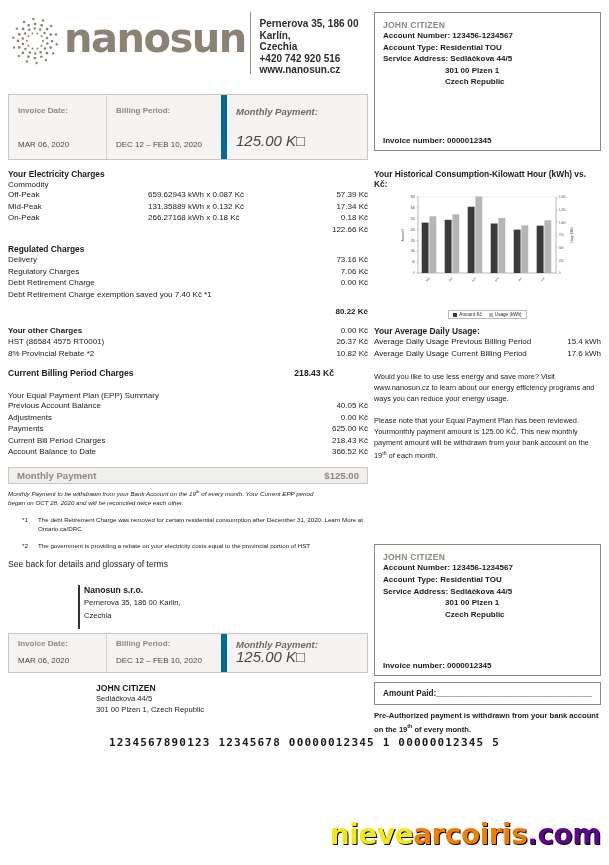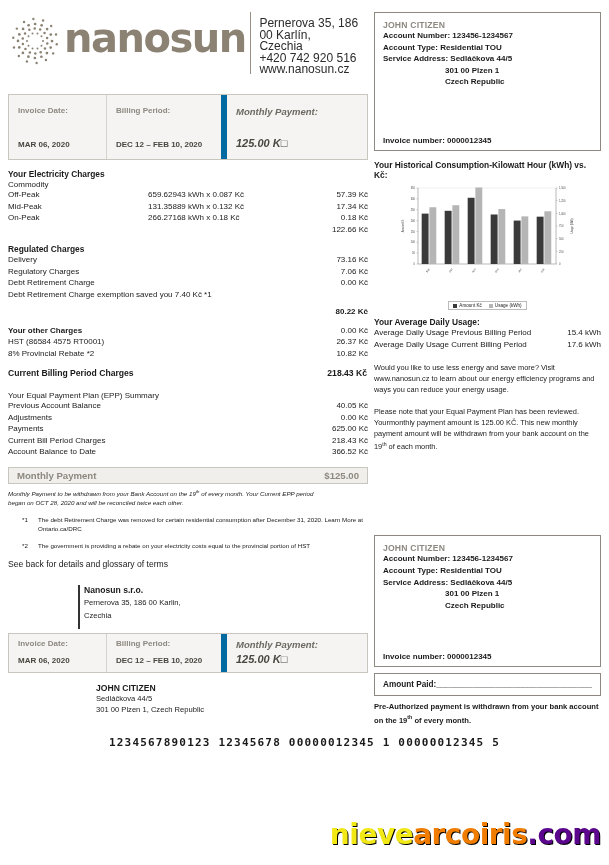--- a/index.html
+++ b/index.html
@@ -25,7 +25,7 @@
     letter-spacing: -1.5px; line-height: 52px; margin-left: 2px;
   }
   .brand-sep { width: 1px; background: #9a9186; height: 62px; margin: 0 9px 0 4px; }
-  .brand-addr { font-size: 12px; line-height: 11.6px; color: #2b2b2b; padding-top: 6px; font-weight: normal; }
+  .brand-addr { font-size: 10px; line-height: 11.6px; color: #2b2b2b; padding-top: 6px; font-weight: bold; }
 
   
   .meta-box {

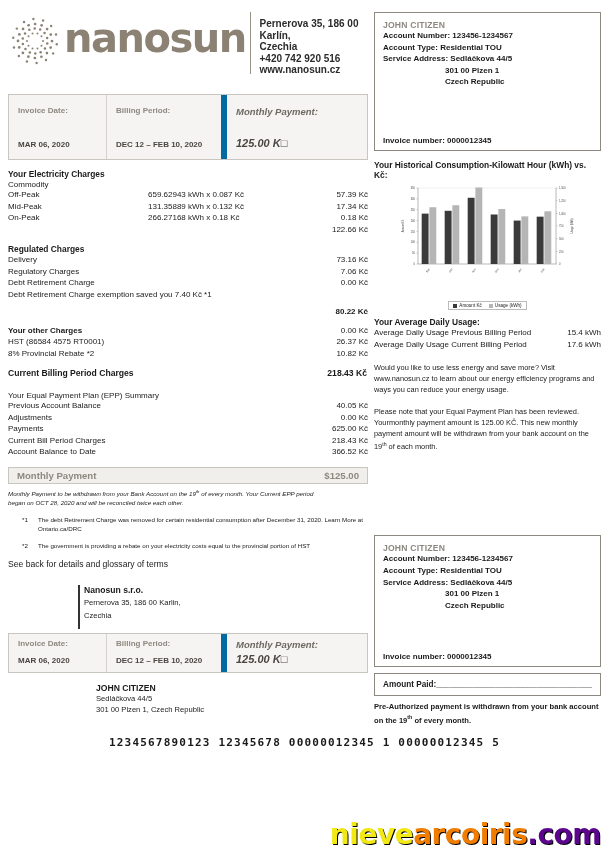--- a/index.html
+++ b/index.html
@@ -37,7 +37,7 @@
   .meta-cell.c2 { width: 115px; border-left: 1px solid #d6d2cc; }
   .meta-cell.c3 { flex: 1; border-left: 6px solid #0369a1; }
   .meta-lbl { font-size: 8px; color: #8d8880; font-weight: bold; }
-  .meta-val { font-size: 8px; color: #4a4640; font-weight: bold; position: absolute; bottom: 10px; }
+  .meta-val { font-size: 8px; color: #4a4640; font-weight: normal; position: absolute; bottom: 10px; }
   .meta-lbl.big { font-size: 9.5px; font-style: italic; color: #6e6a63; }
   .meta-val.big { font-size: 11px; font-style: italic; color: #4a4640; }
 

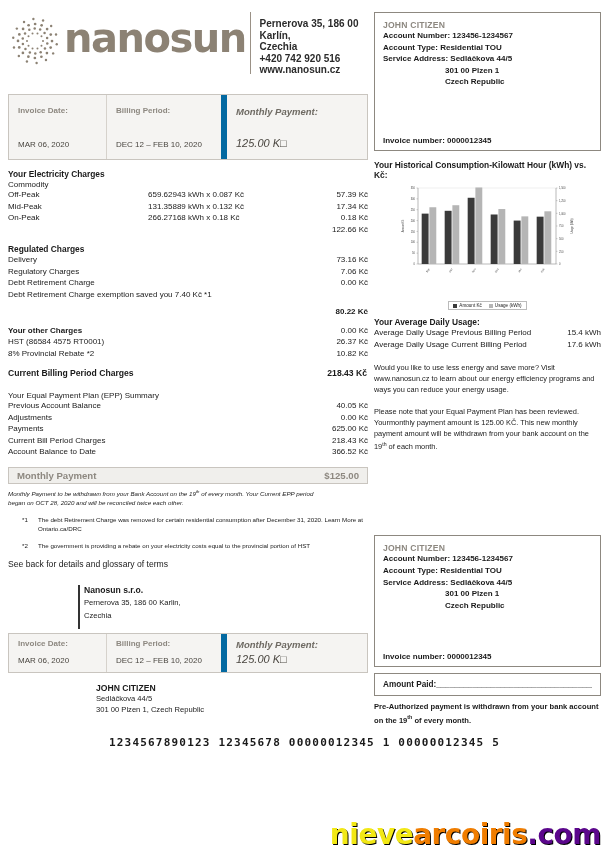--- a/index.html
+++ b/index.html
@@ -39,7 +39,7 @@
   .meta-lbl { font-size: 8px; color: #8d8880; font-weight: bold; }
   .meta-val { font-size: 8px; color: #4a4640; font-weight: normal; position: absolute; bottom: 10px; }
   .meta-lbl.big { font-size: 9.5px; font-style: italic; color: #6e6a63; }
-  .meta-val.big { font-size: 11px; font-style: italic; color: #4a4640; }
+  .meta-val.big { font-size: 15px; font-style: italic; color: #4a4640; }
 
   
   .sec-title { font-size: 8.4px; font-weight: bold; margin-top: 9px; }

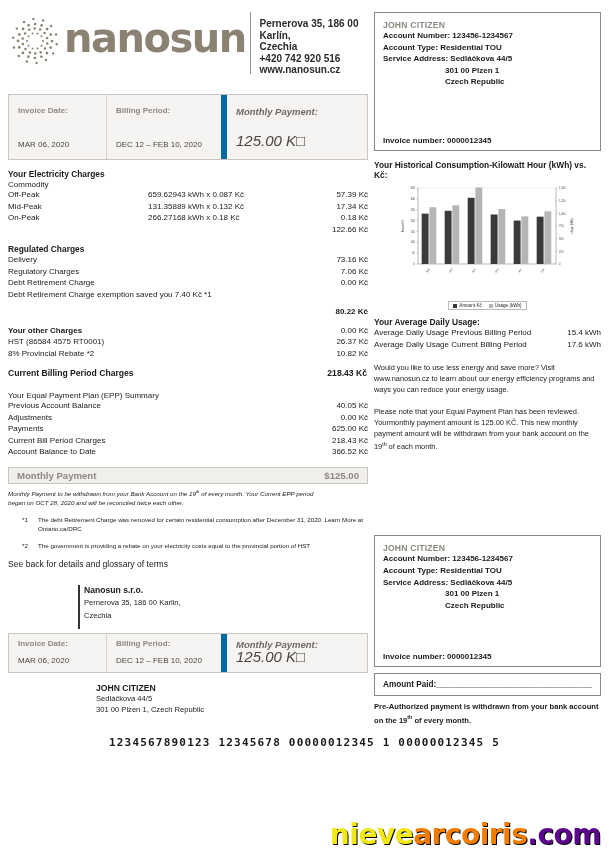--- a/index.html
+++ b/index.html
@@ -90,7 +90,7 @@
   .acct-line.ind { padding-left: 62px; }
   .acct-inv { font-size: 8px; font-weight: bold; position: absolute; left: 8px; bottom: 5px; }
 
-  .chart-title { font-size: 8.4px; font-weight: bold; margin-top: 9px; }
+  .chart-title { font-size: 8.4px; font-weight: bold; margin-top: 18px; }
   .chart-wrap { height: 118px; position: relative; margin-top: 2px; }
   .legend { display: flex; justify-content: center; margin-top: 1px; }
   .legend-in { border: 1px solid #bbb; padding: 1px 4px; display: flex; gap: 7px; align-items: center; }

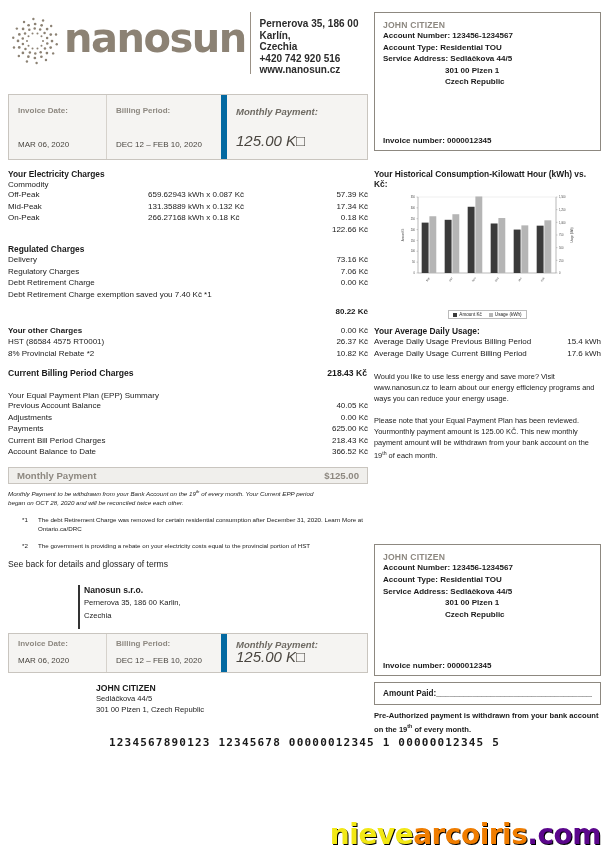--- a/index.html
+++ b/index.html
@@ -50,7 +50,7 @@
   .chg-amt { width: 86px; text-align: right; }
   .chg-row.b { font-weight: bold; }
   .chg-row.sp { margin-top: 7px; gap: 48px; }
-  .total-row { display: flex; font-size: 8.6px; font-weight: bold; line-height: 13px; margin-top: 8px; gap: 33px; }
+  .total-row { display: flex; font-size: 8.6px; font-weight: bold; line-height: 13px; margin-top: 8px; }
   .total-row .chg-name { width: 240px; }
   .total-row .chg-amt { width: 86px; text-align: right; }
 

